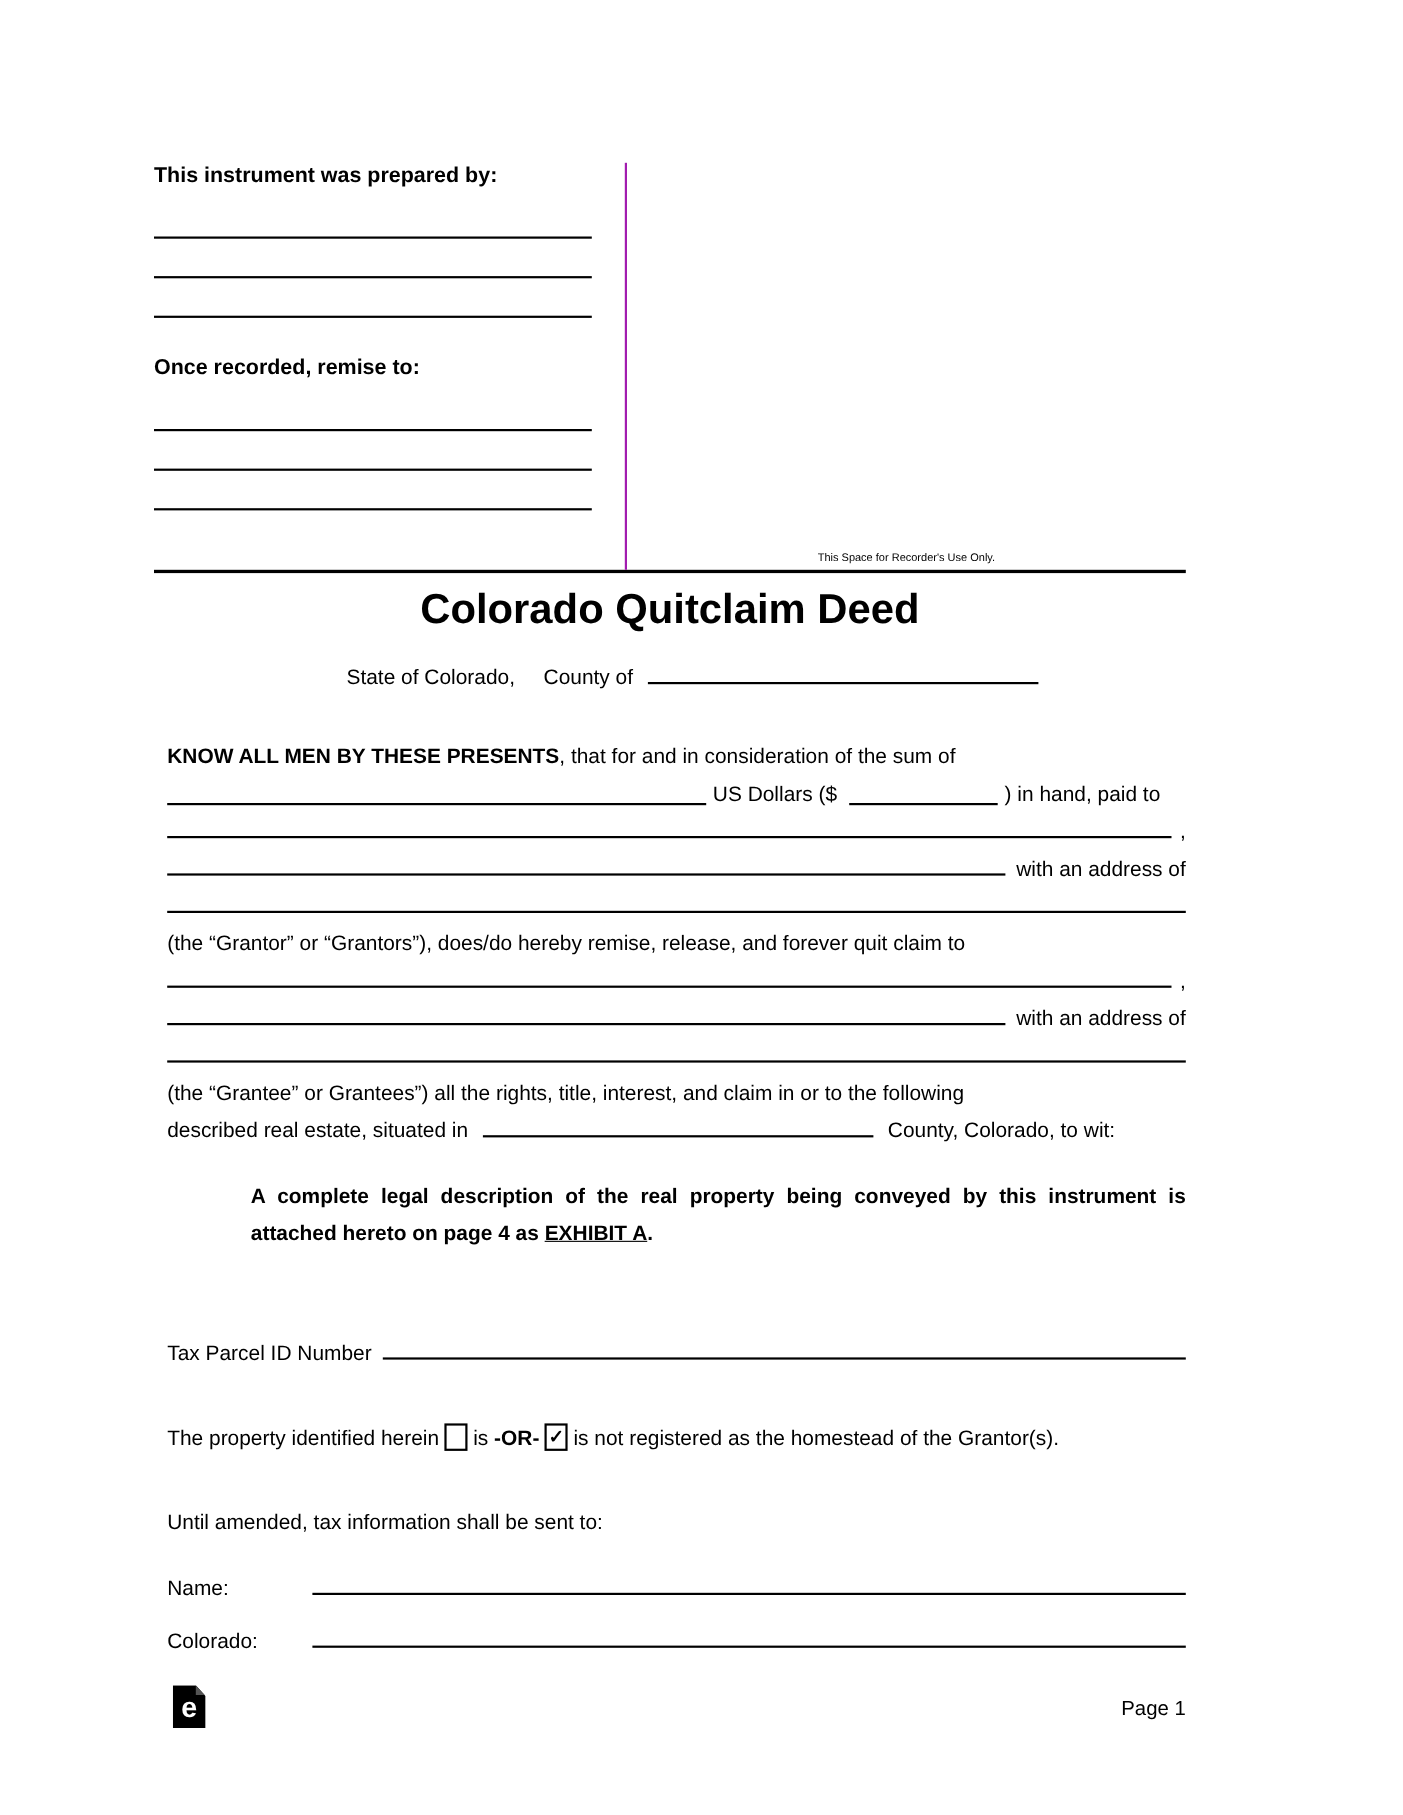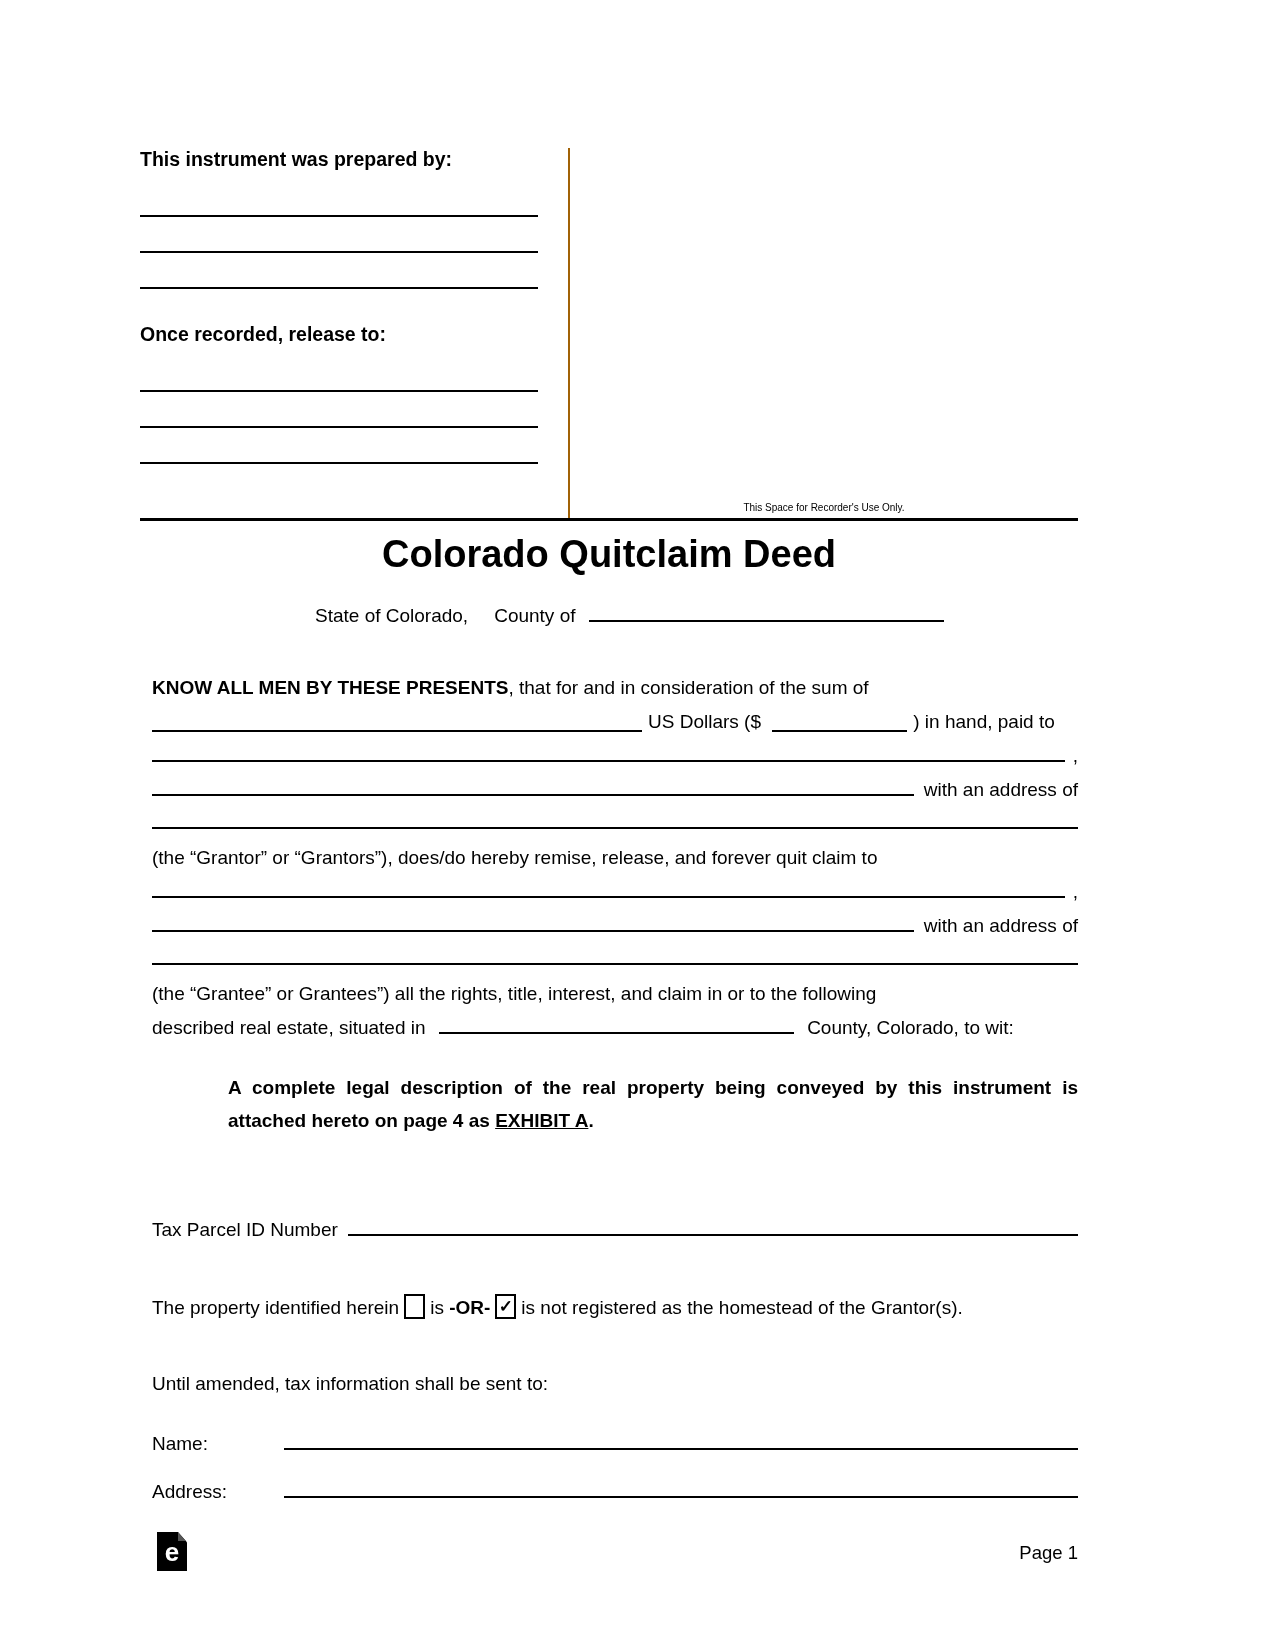--- a/index.html
+++ b/index.html
@@ -17,7 +17,7 @@
   .top-section { display:flex; }
   .top-left {
     width:430px; height:370px;
-    border-right:2px solid #a16207;
+    border-right:2px solid #a21caf;
     padding-right:30px;
     box-sizing:border-box;
   }

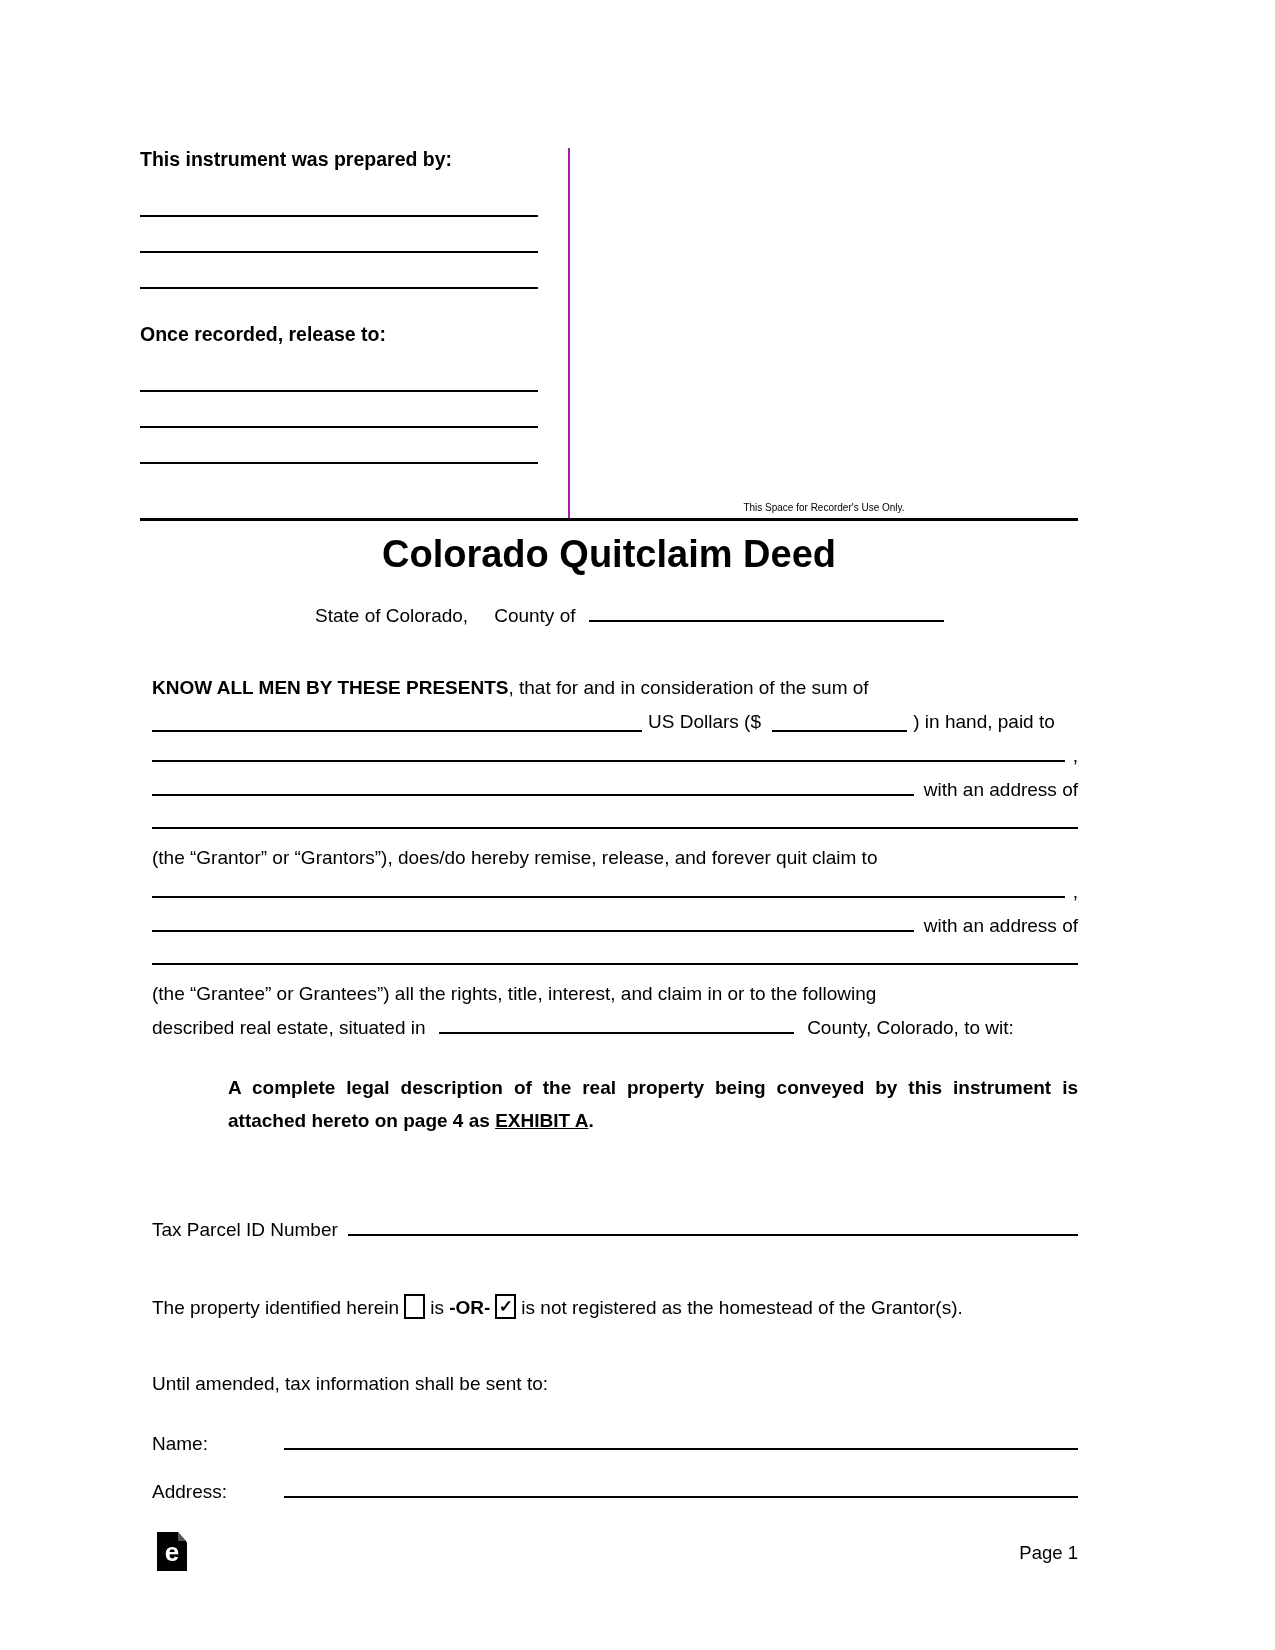--- a/index.html
+++ b/index.html
@@ -127,7 +127,7 @@
         <div class="rule-line"></div>
         <div class="rule-line"></div>
       </div>
-      <div class="bold-label second-label">Once recorded, release to:</div>
+      <div class="bold-label second-label">Once recorded, remise to:</div>
       <div class="rule-group">
         <div class="rule-line"></div>
         <div class="rule-line"></div>

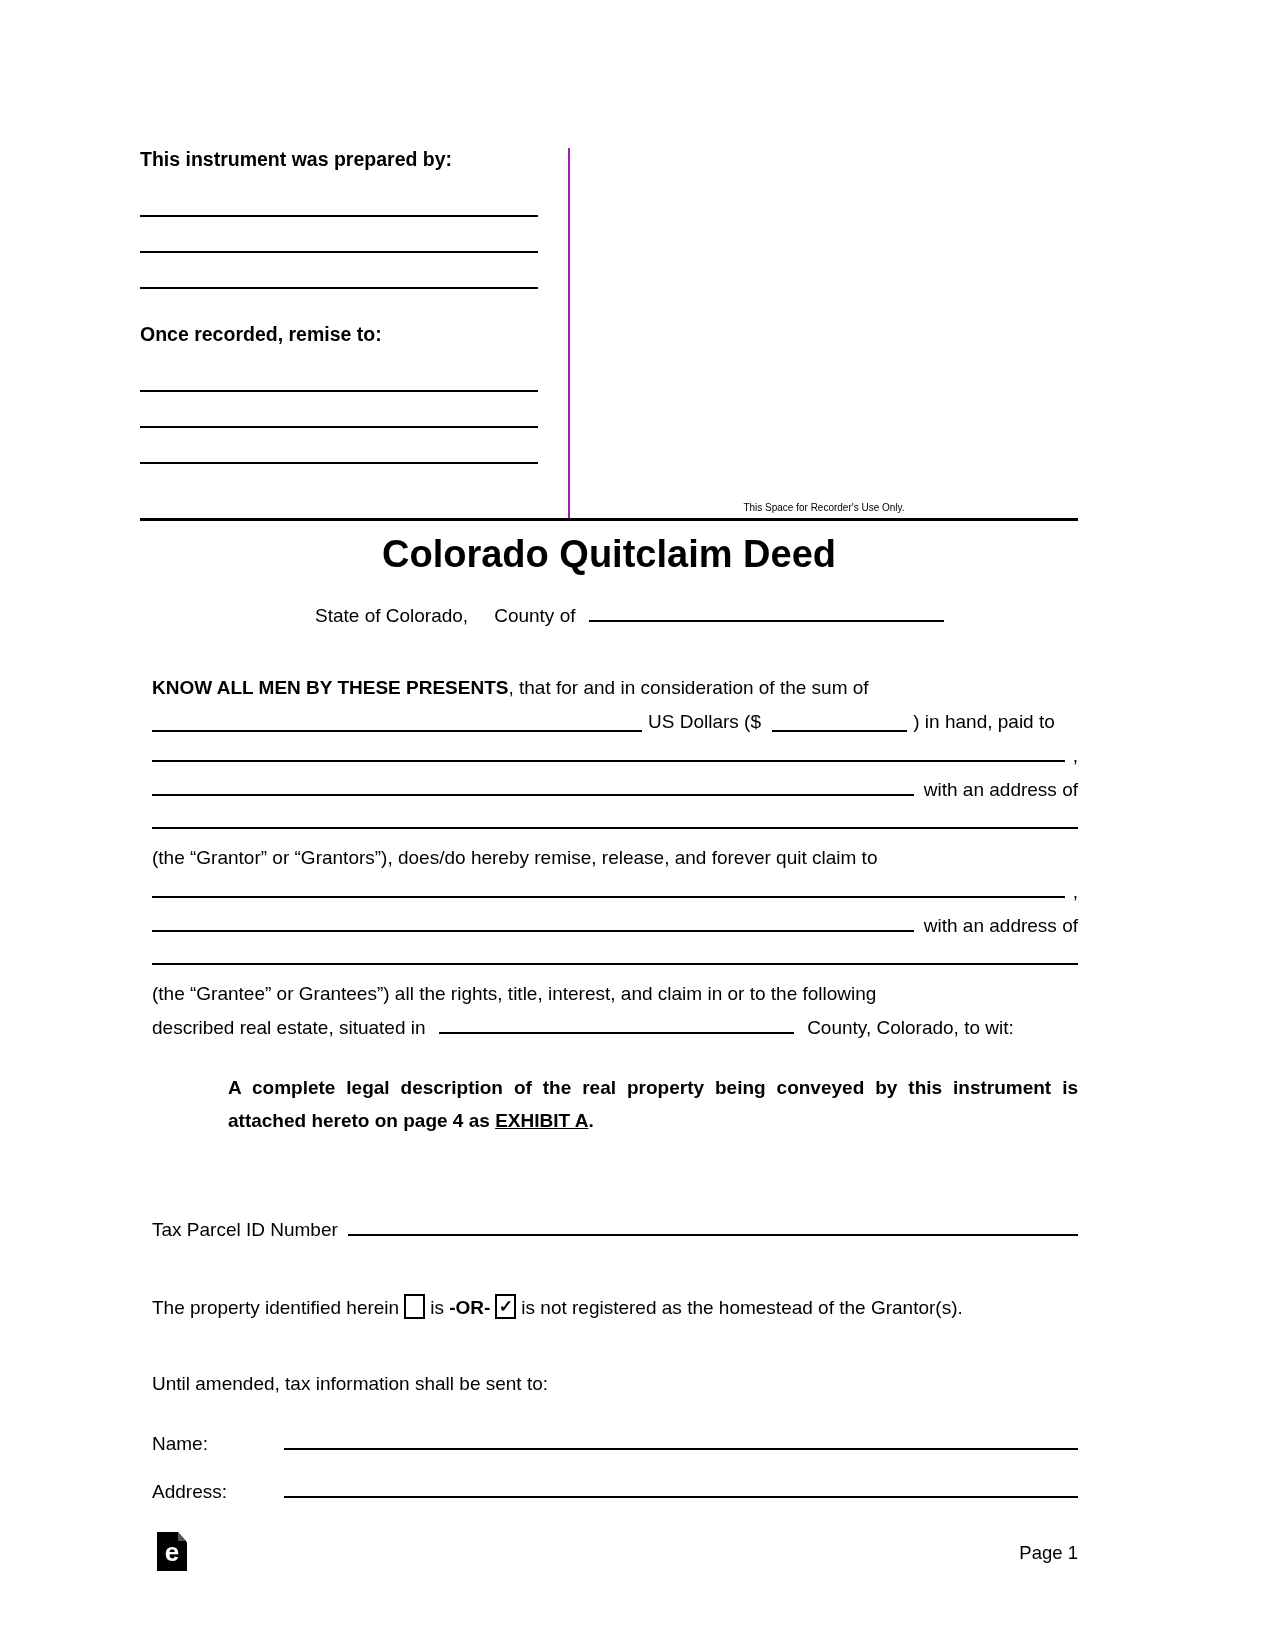--- a/index.html
+++ b/index.html
@@ -216,7 +216,7 @@
     </div>
 
     <div class="frow field-row">
-      <span class="field-label">Address:</span>
+      <span class="field-label">Colorado:</span>
       <span class="blank-grow field-blank"></span>
     </div>
 

